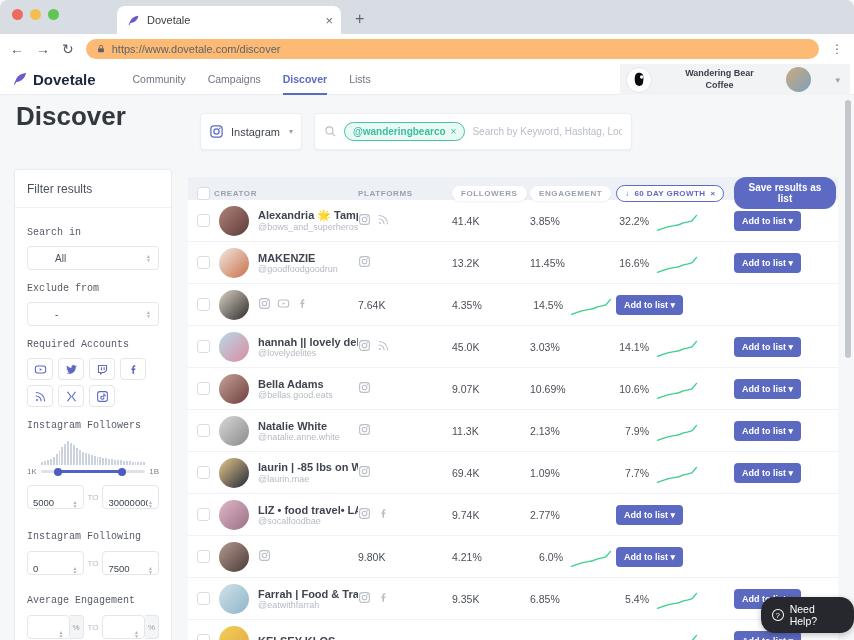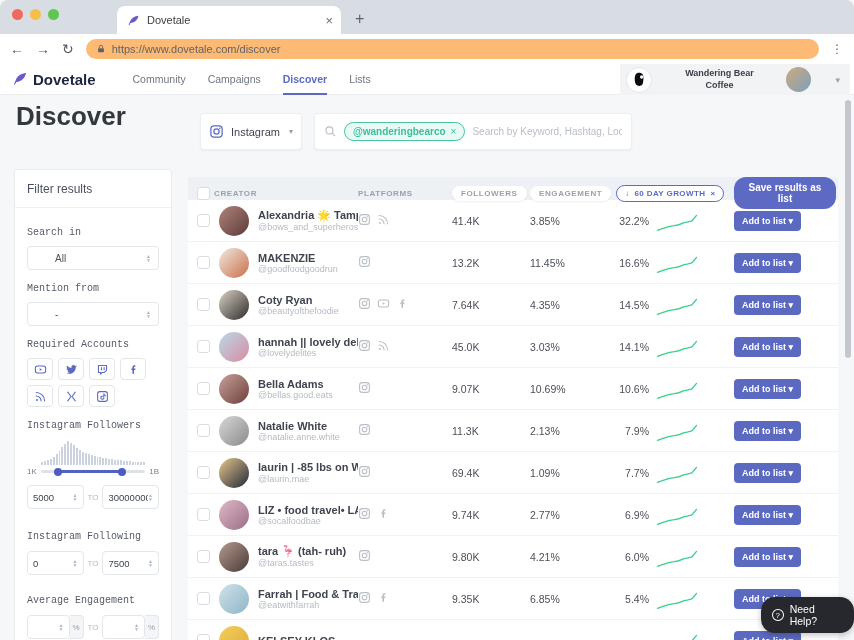--- a/index.html
+++ b/index.html
@@ -190,7 +190,7 @@
           </span>
       </div>
 
-      <div class="sb-label">Mention from</div>
+      <div class="sb-label">Exclude from</div>
       <div class="sb-select">
         <span class="val">-</span>
         <span class="spin">

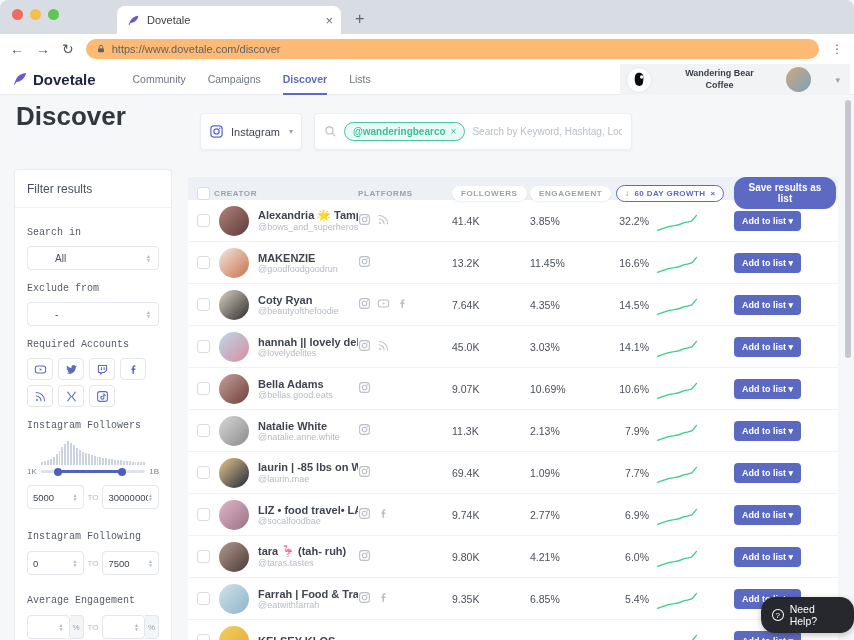--- a/index.html
+++ b/index.html
@@ -425,10 +425,6 @@
   <div class="grid trow">
     <span class="cb"></span>
     <span class="avatar" style="background: linear-gradient(135deg, rgb(217, 210, 199), rgb(46, 43, 40));"></span>
-    <span>
-      <div class="cname">Coty Ryan</div>
-      <div class="chandle">@beautyofthefoodie</div>
-    </span>
     <span class="platforms">
             <span><svg viewBox="0 0 24 24" fill="none" stroke="currentColor" stroke-width="2" stroke-linejoin="round" stroke-linecap="round" style="width: 13px; height: 13px;">
                 <rect x="3" y="3" width="18" height="18" rx="5"></rect>

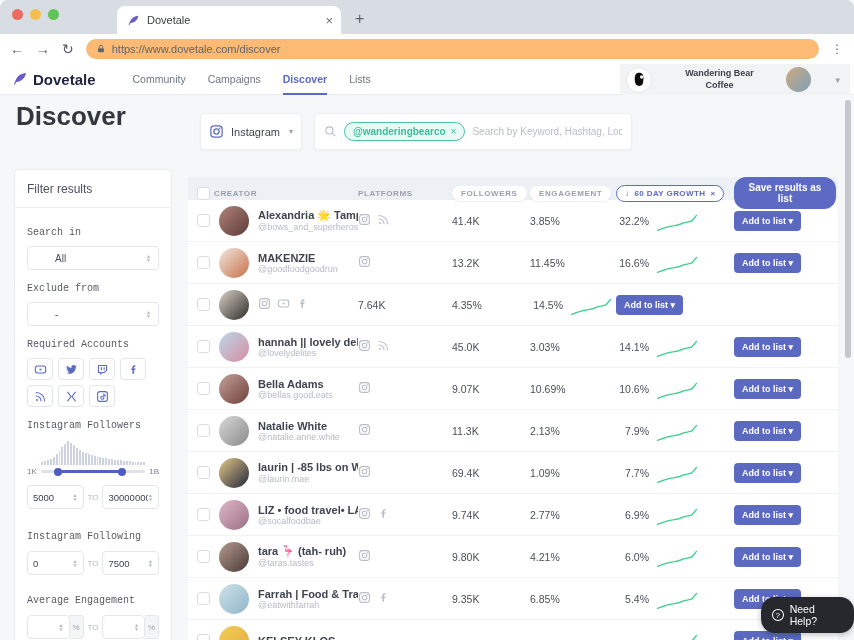--- a/index.html
+++ b/index.html
@@ -68,7 +68,7 @@
   .handle { position:absolute; top:-2.5px; width:8px; height:8px; border-radius:50%; background:#4d5cc0; }
   .handle.l { left:13%; } .handle.r { right:18%; }
   .minmax { display:flex; align-items:center; gap:4px; margin-top:9px; }
-  .num { flex:1; height:24px; border:1px solid #e3e6ea; border-radius:4px; display:flex; align-items:center; padding:0 5px; gap:0; min-width:0; }
+  .num { flex:1; height:24px; border:1px solid #e3e6ea; border-radius:4px; display:flex; align-items:flex-end; padding:0 5px; gap:0; min-width:0; }
   .num .v { font-size:9.5px; color:#3f4450; flex:1; overflow:hidden; white-space:nowrap; }
   .to { font-size:8px; color:#b3b9c2; }
   .pct { width:14px; height:24px; border:1px solid #e3e6ea; border-left:0; border-radius:0 4px 4px 0; margin-left:-4px; background:#f4f5f7; font-size:8px; color:#9aa0a8; display:flex; align-items:center; justify-content:center; }

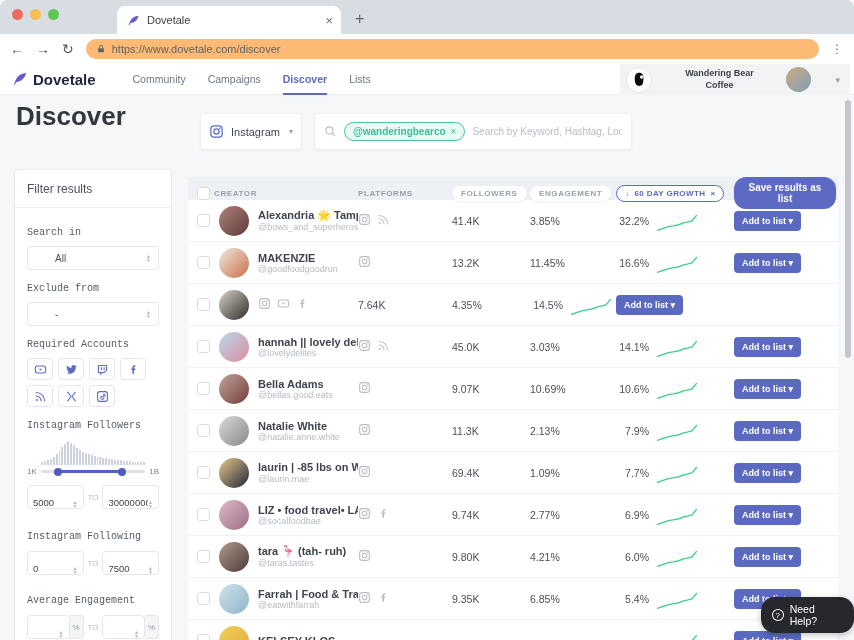--- a/index.html
+++ b/index.html
@@ -573,12 +573,6 @@
           </span>
     <span class="cellnum">9.74K</span>
     <span class="cellnum">2.77%</span>
-    <span class="growthcell">
-      <span class="g">6.9%</span>
-      <svg class="spark" viewBox="0 0 46 28">
-              <polyline fill="none" stroke-width="1.5" stroke-linecap="round" points="2,24 8,22 14,20 20,19 25,18 30,16 35,15 39,14 44,8" stroke="#3ecf8e"></polyline>
-            </svg>
-    </span>
     <button class="addbtn"><span>Add to list</span> <span>▾</span></button>
   </div>
 

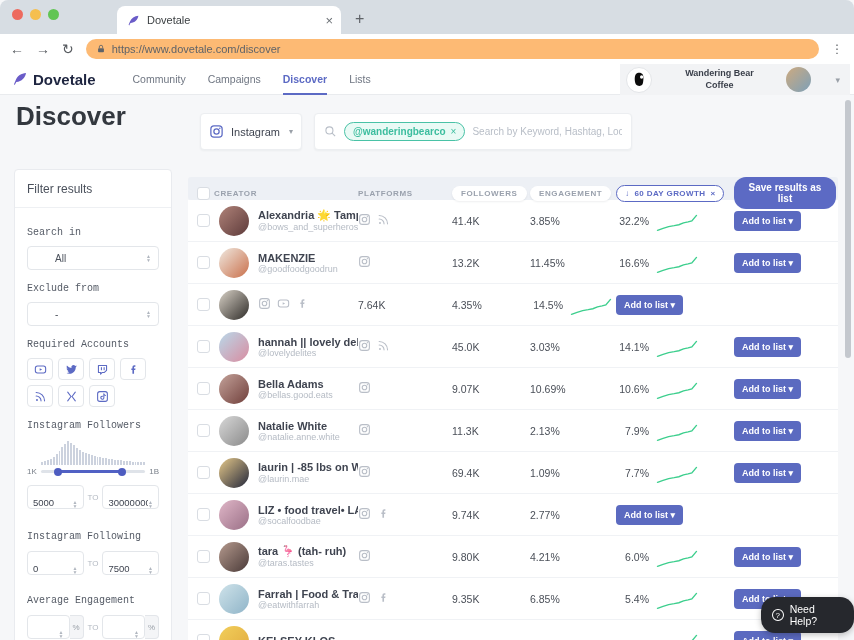--- a/index.html
+++ b/index.html
@@ -579,10 +579,6 @@
   <div class="grid trow">
     <span class="cb"></span>
     <span class="avatar" style="background: linear-gradient(135deg, rgb(181, 154, 142), rgb(74, 58, 56));"></span>
-    <span>
-      <div class="cname">tara 🦩 (tah- ruh)</div>
-      <div class="chandle">@taras.tastes</div>
-    </span>
     <span class="platforms">
             <span><svg viewBox="0 0 24 24" fill="none" stroke="currentColor" stroke-width="2" stroke-linejoin="round" stroke-linecap="round" style="width: 13px; height: 13px;">
                 <rect x="3" y="3" width="18" height="18" rx="5"></rect>

